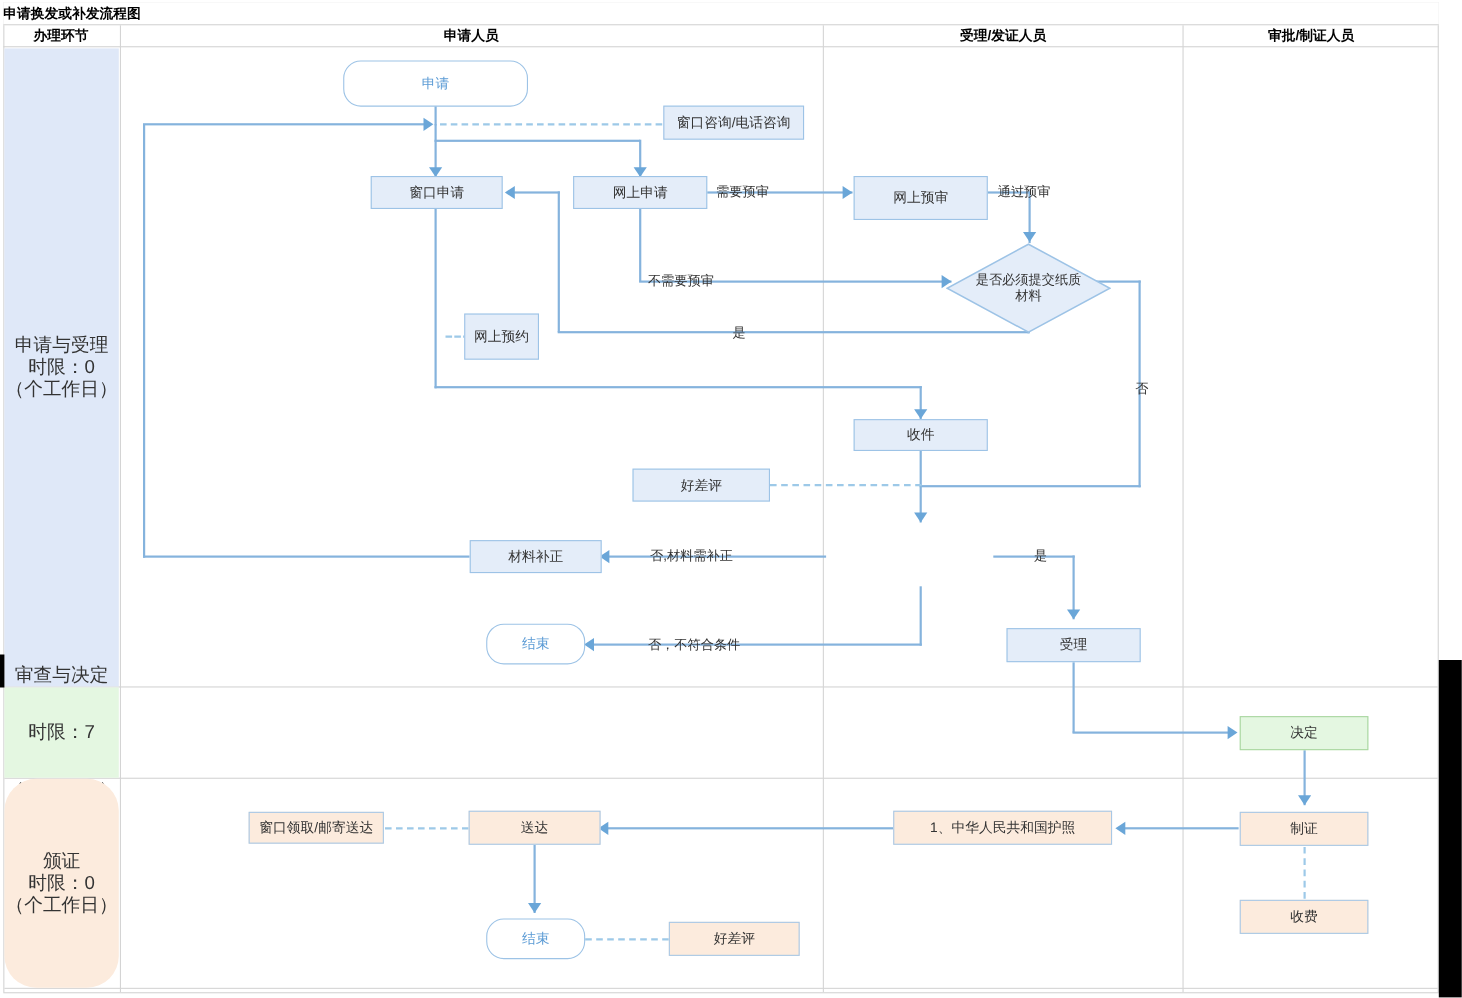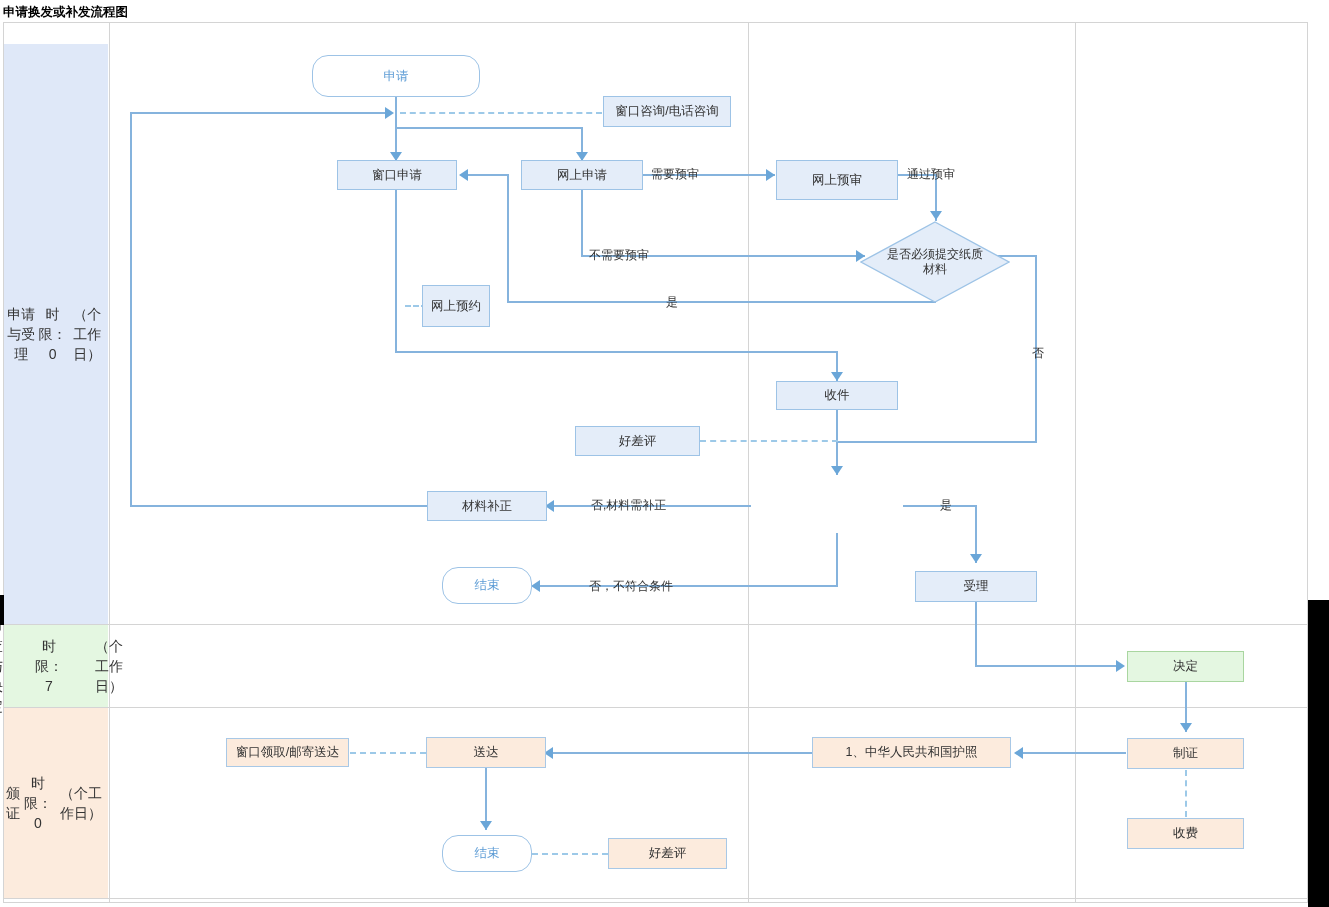--- a/index.html
+++ b/index.html
@@ -146,6 +146,12 @@
     <div class="title-text">申请换发或补发流程图</div>
   </div>
 
+  <div class="hdr-row">
+    <div class="hdr" style="left:0px;width:105px;">办理环节</div>
+    <div class="hdr" style="left:106px;width:639px;">申请人员</div>
+    <div class="hdr" style="left:746px;width:326px;">受理/发证人员</div>
+    <div class="hdr" style="left:1073px;width:232px;">审批/制证人员</div>
+  </div>
 
   <div class="vline" style="left:109px;  top:23px; height:879px;"></div>
   <div class="vline" style="left:748px;  top:23px; height:879px;"></div>

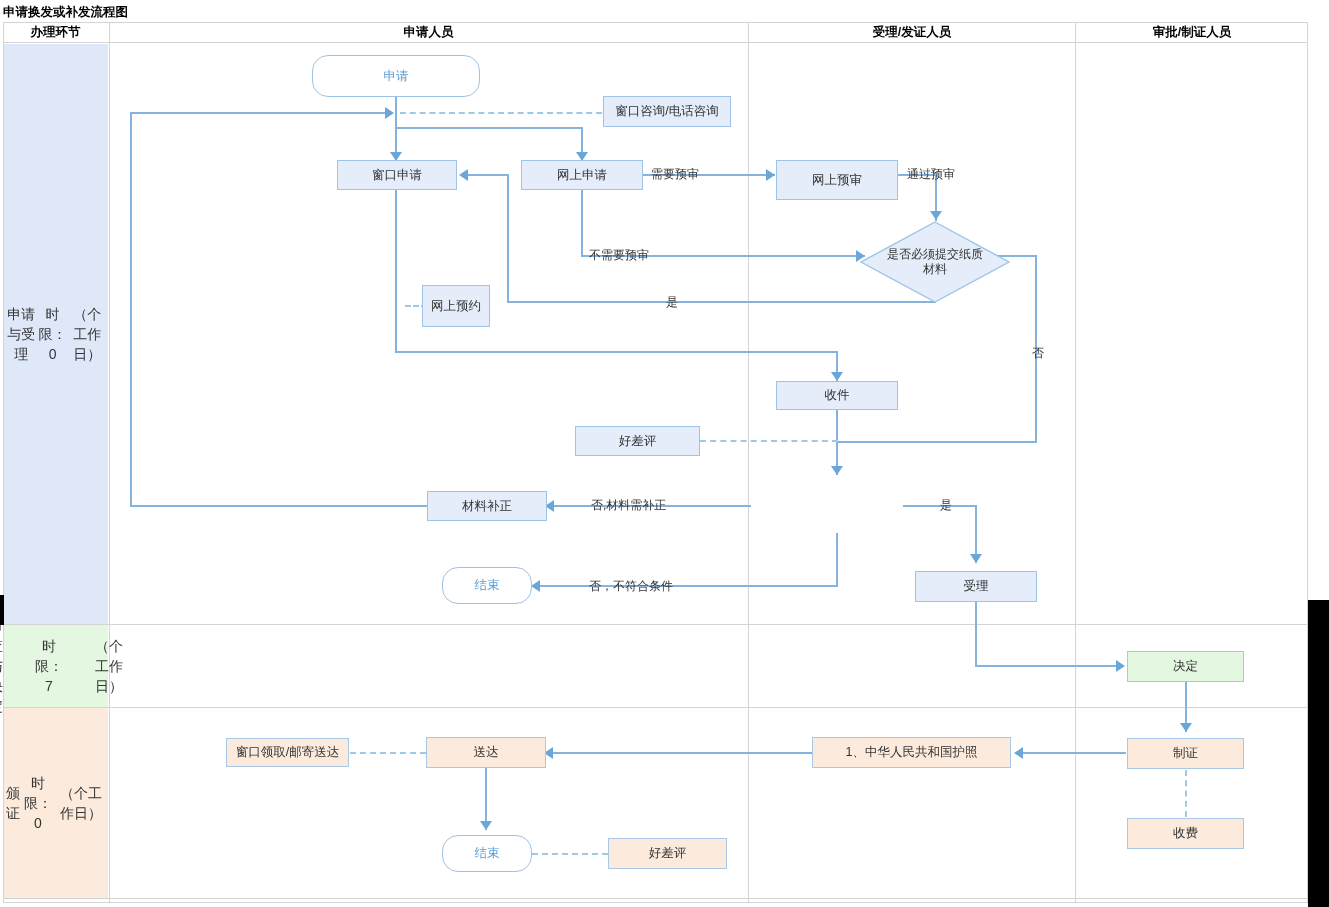--- a/index.html
+++ b/index.html
@@ -62,9 +62,9 @@
   .stage {
     position: absolute; left: 4px;
     width: 104px;
-    font-size: 14px; color: #333;
+    font-size: 17px; color: #333;
     text-align: center;
-    display: flex; flex-direction: row;
+    display: flex; flex-direction: column;
     align-items: center; justify-content: center;
     line-height: 20px;
   }

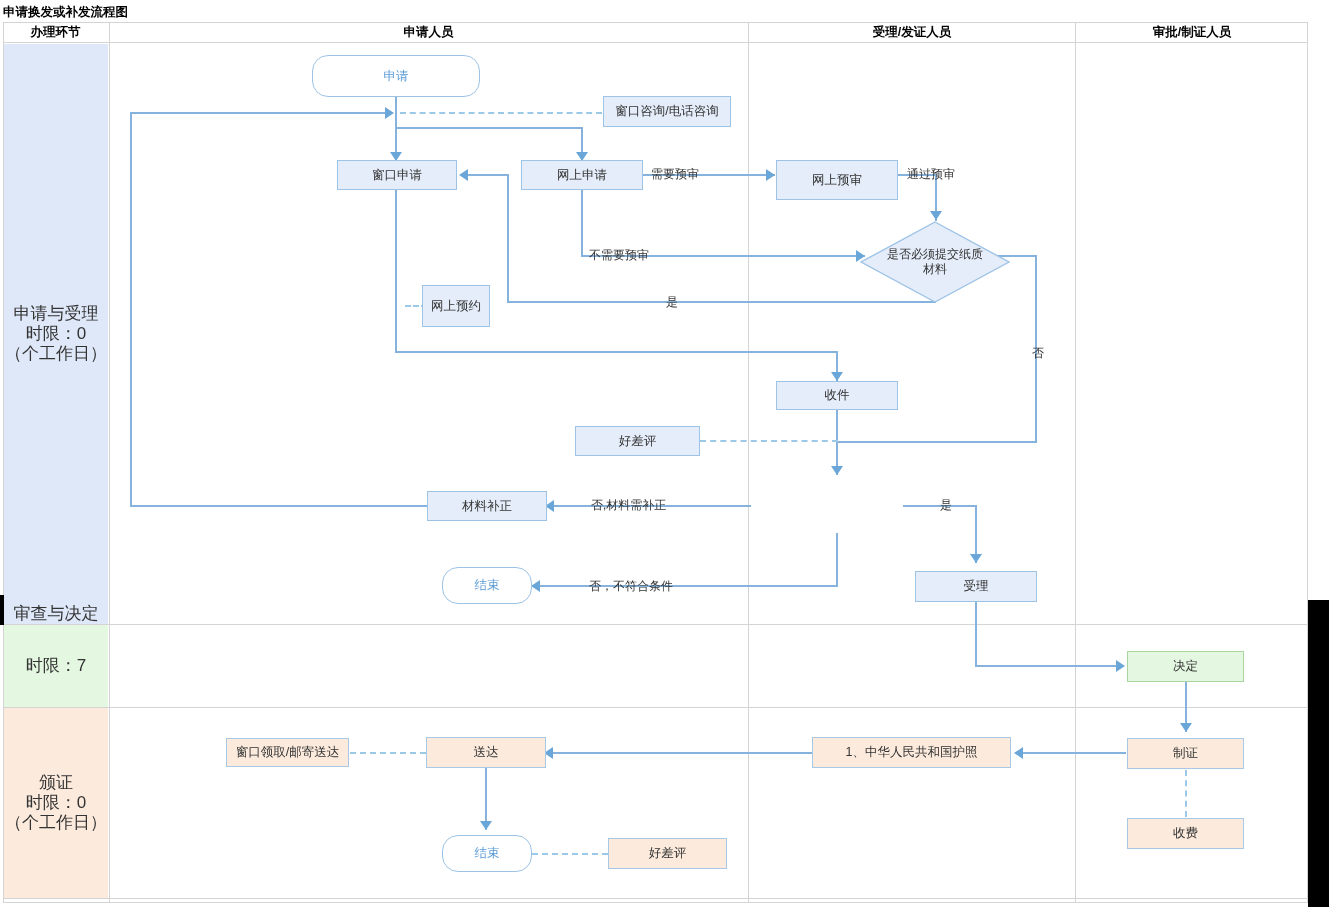--- a/index.html
+++ b/index.html
@@ -70,7 +70,7 @@
   }
   .stage.blue  { background: #dfe8f8; }
   .stage.green { background: #e4f7e1; gap: 32px; }
-  .stage.peach { background: #fcebdd; }
+  .stage.peach { background: #fcebdd; border-radius: 29px; }
 
   
   .blk { position: absolute; background: #000; }

